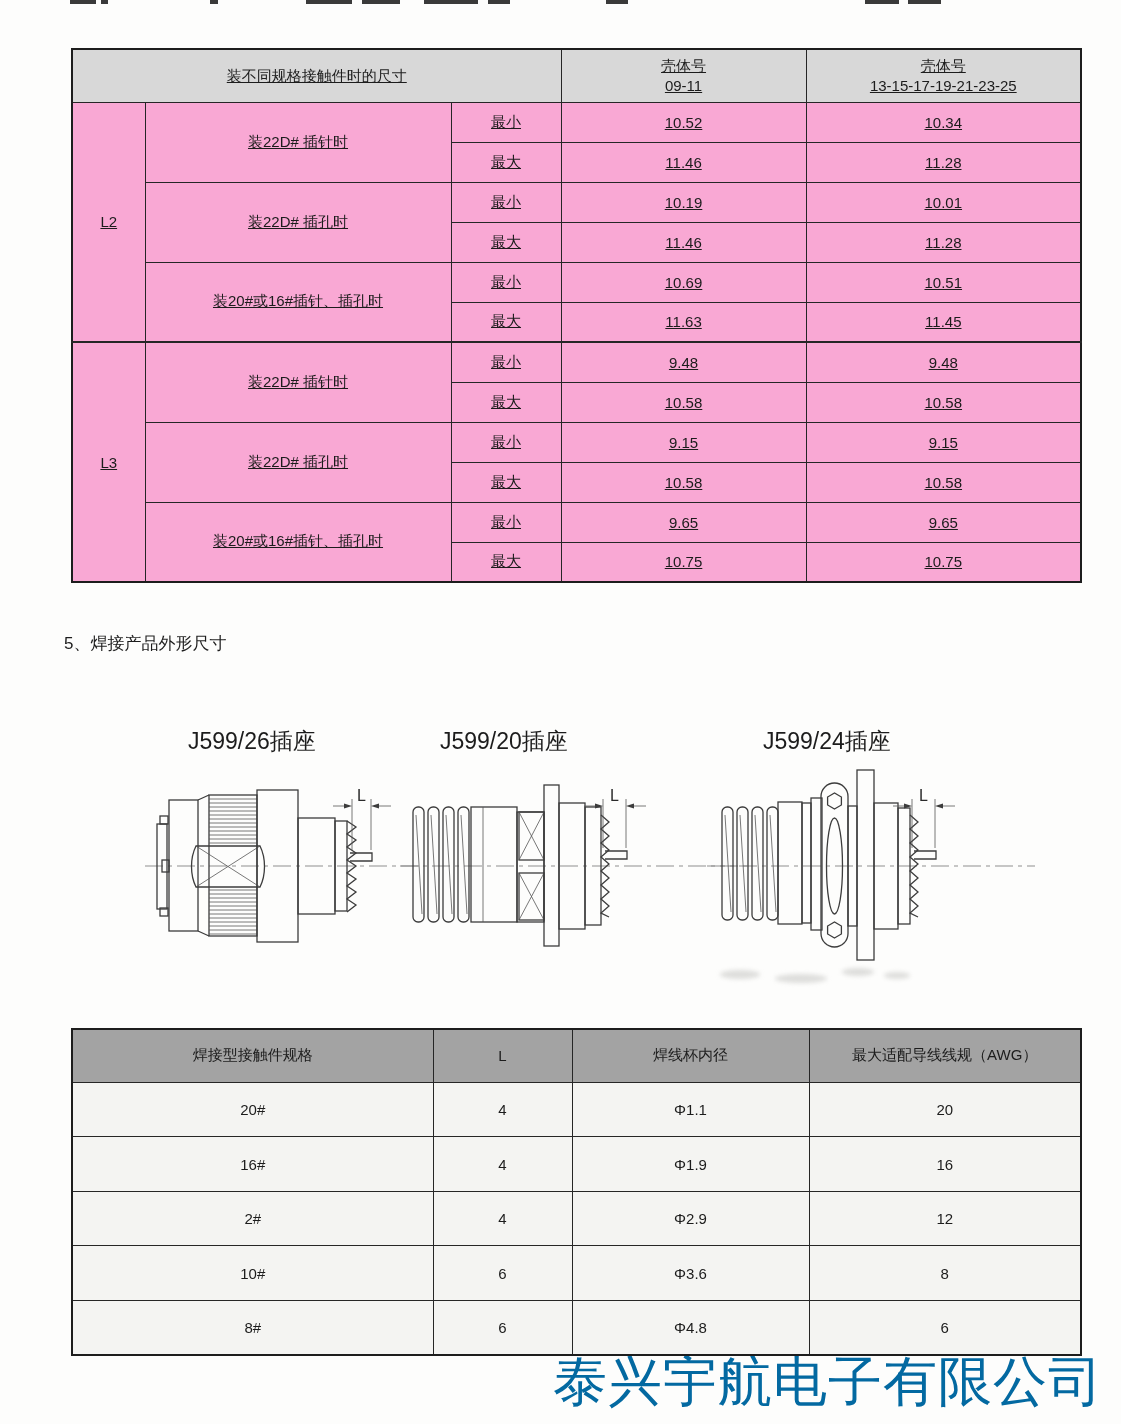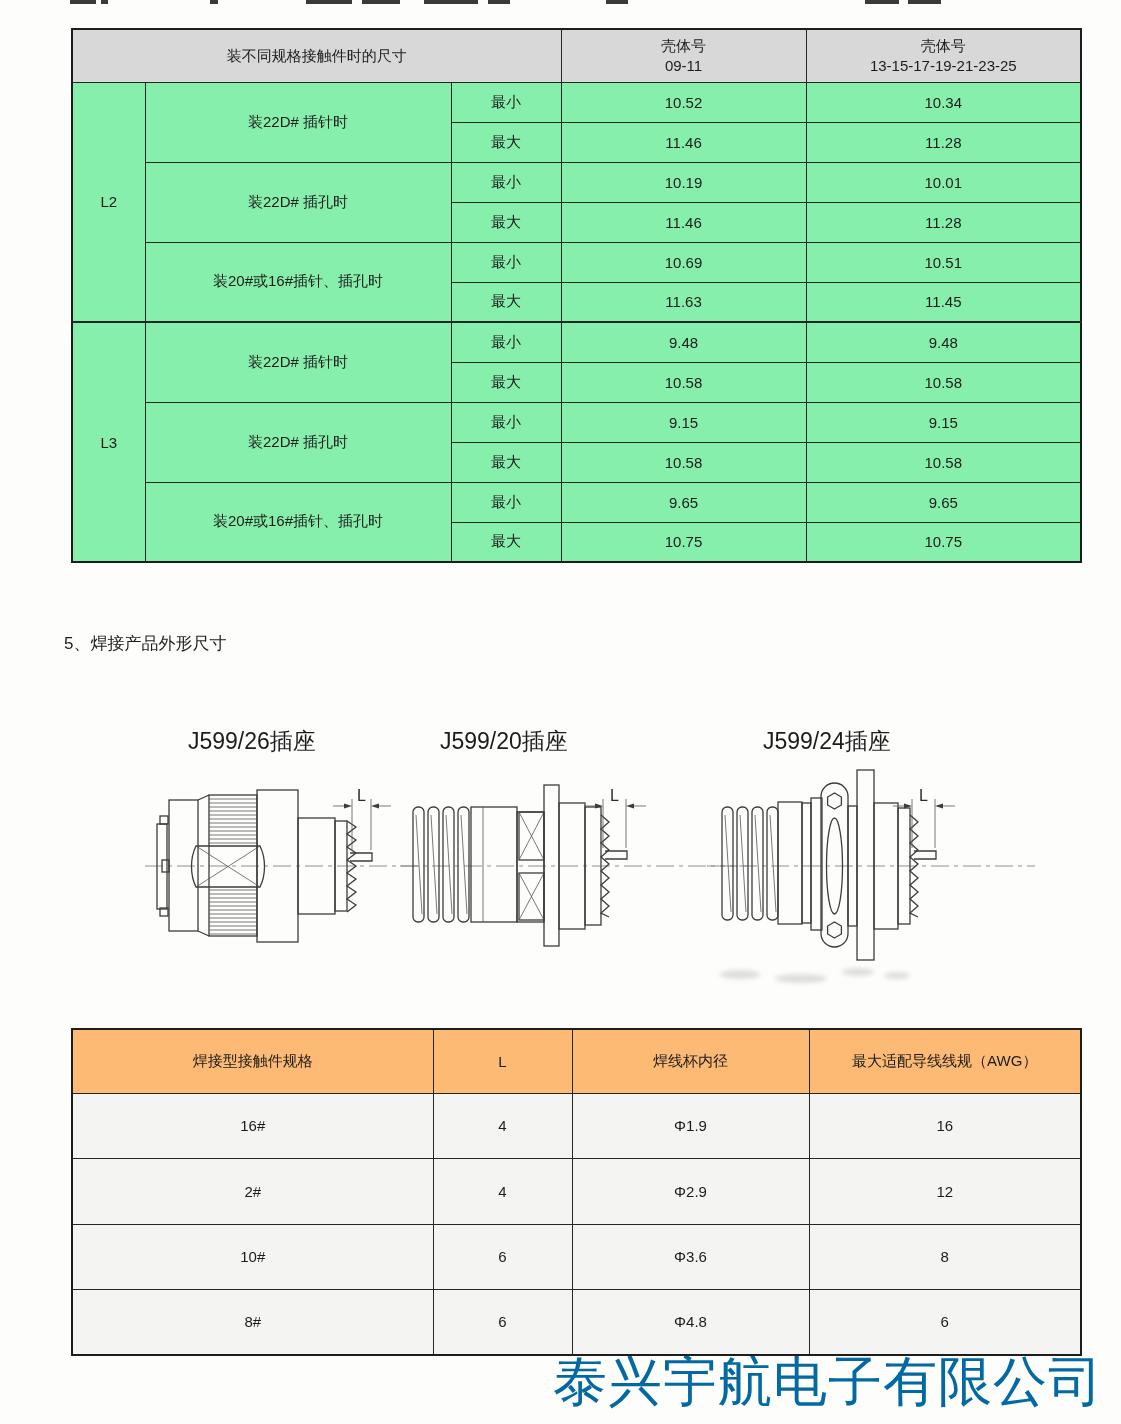--- a/index.html
+++ b/index.html
@@ -21,7 +21,7 @@
   table{border-collapse:collapse;table-layout:fixed;position:absolute;z-index:2;
         font-size:15px;text-align:center;}
   td{border:1px solid #262626;padding:0 4px;overflow:hidden;}
-  .t1{left:71px;top:28px;width:1009px;height:501px;}
+  .t1{left:71px;top:48px;width:1009px;height:501px;text-decoration:underline;}
   .t1 td{background:#86efac;}
   .t1 tr{height:40px;}
   .t1 tr.hd{height:53px;}

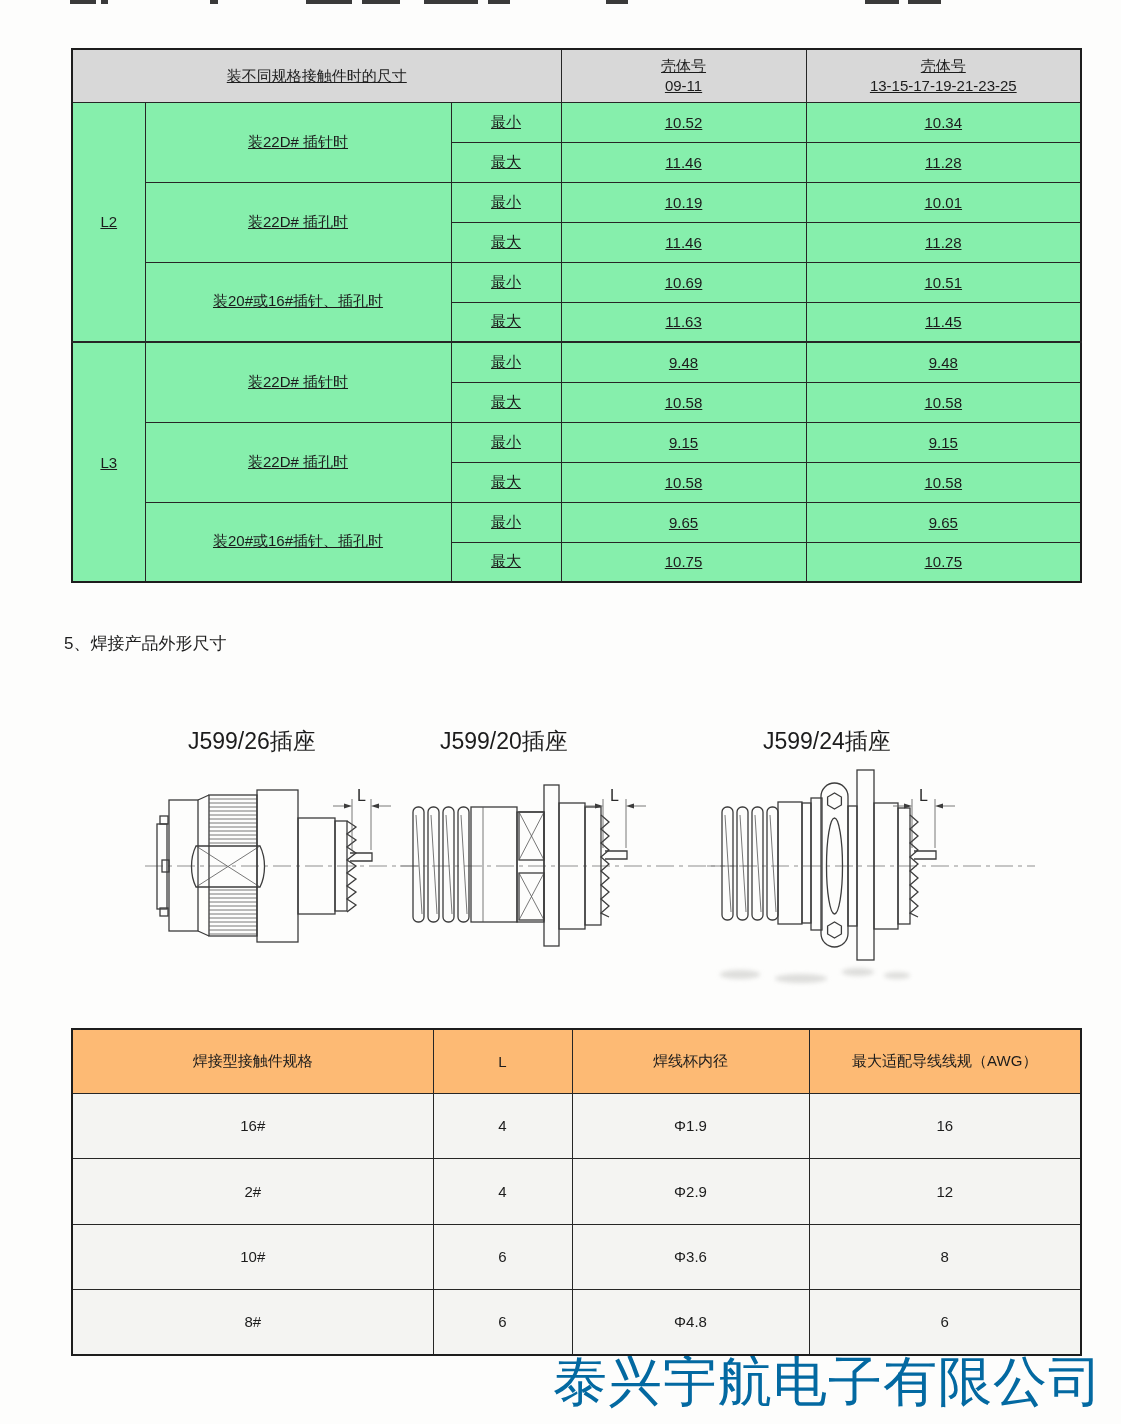--- a/index.html
+++ b/index.html
@@ -22,7 +22,7 @@
         font-size:15px;text-align:center;}
   td{border:1px solid #262626;padding:0 4px;overflow:hidden;}
   .t1{left:71px;top:48px;width:1009px;height:501px;text-decoration:underline;}
-  .t1 td{background:#86efac;}
+  .t1 td{background:#f9a8d4;}
   .t1 tr{height:40px;}
   .t1 tr.hd{height:53px;}
   .t1 tr.hd td{background:#d8d8d8;line-height:1.35;}

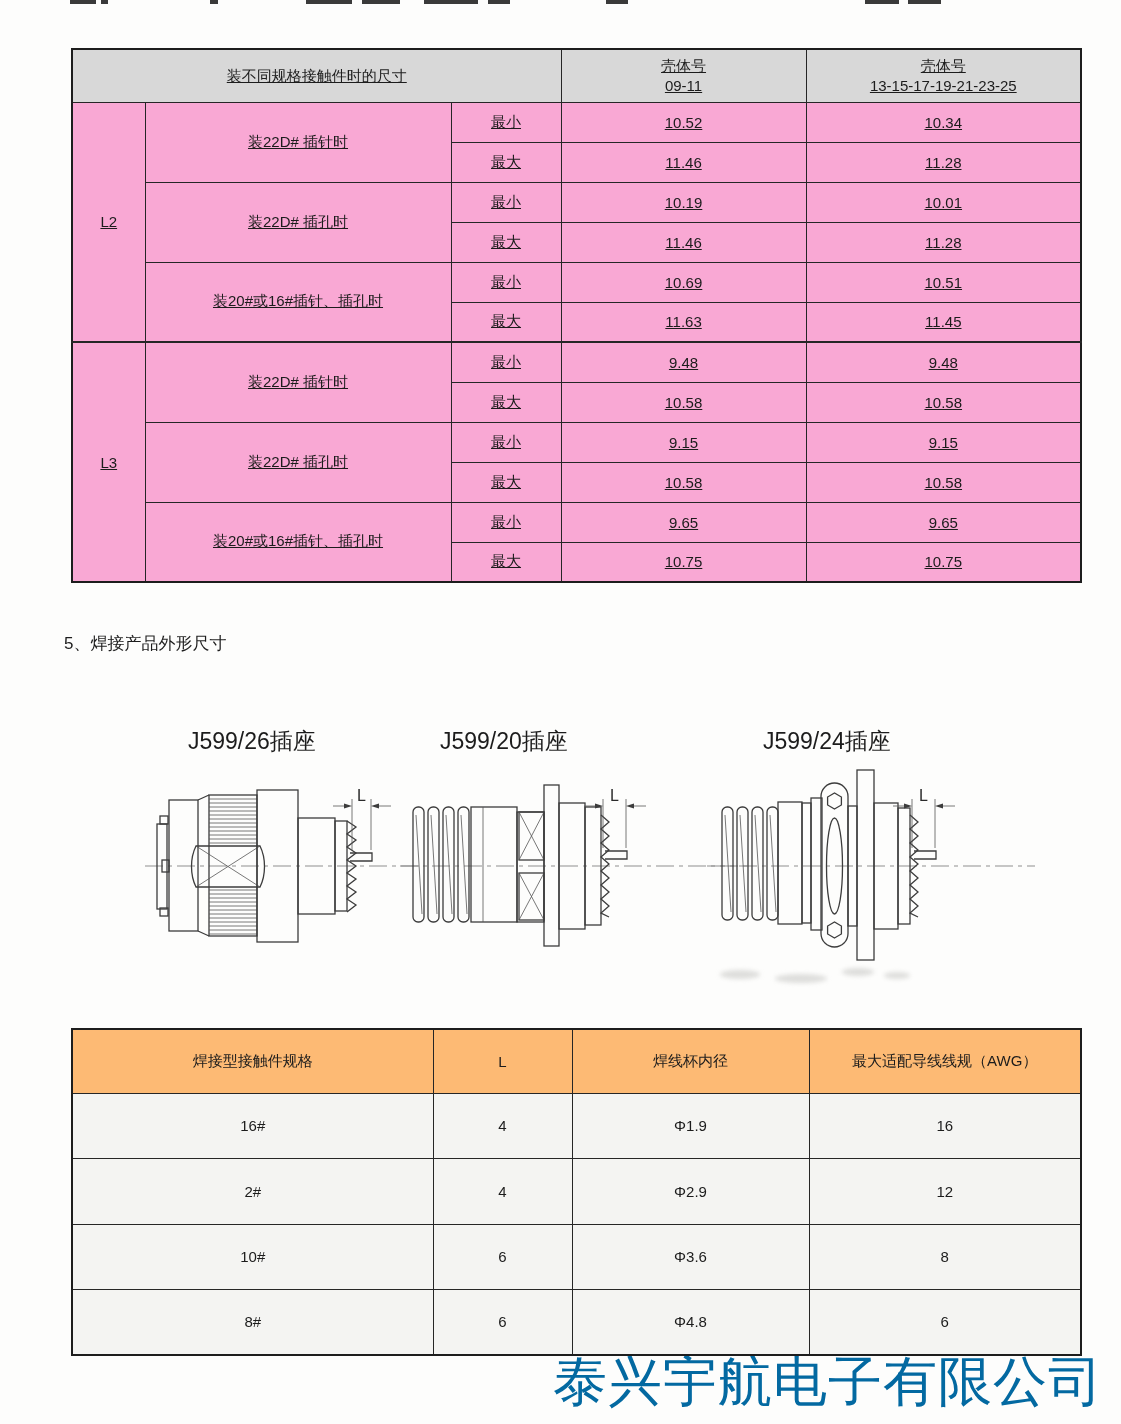--- a/index.html
+++ b/index.html
@@ -32,7 +32,7 @@
   .t2 td{background:#f4f4f2;}
   .t2 tr{height:47px;}
   .t2 tr.hd{height:46px;}
-  .t2 tr.hd td{background:#fdba74;}
+  .t2 tr.hd td{background:#a3a3a3;}
 
   .sec-title{position:absolute;left:64px;top:632px;z-index:2;font-size:17px;}
   .dlabel{position:absolute;top:726px;z-index:3;font-size:23px;white-space:nowrap;}

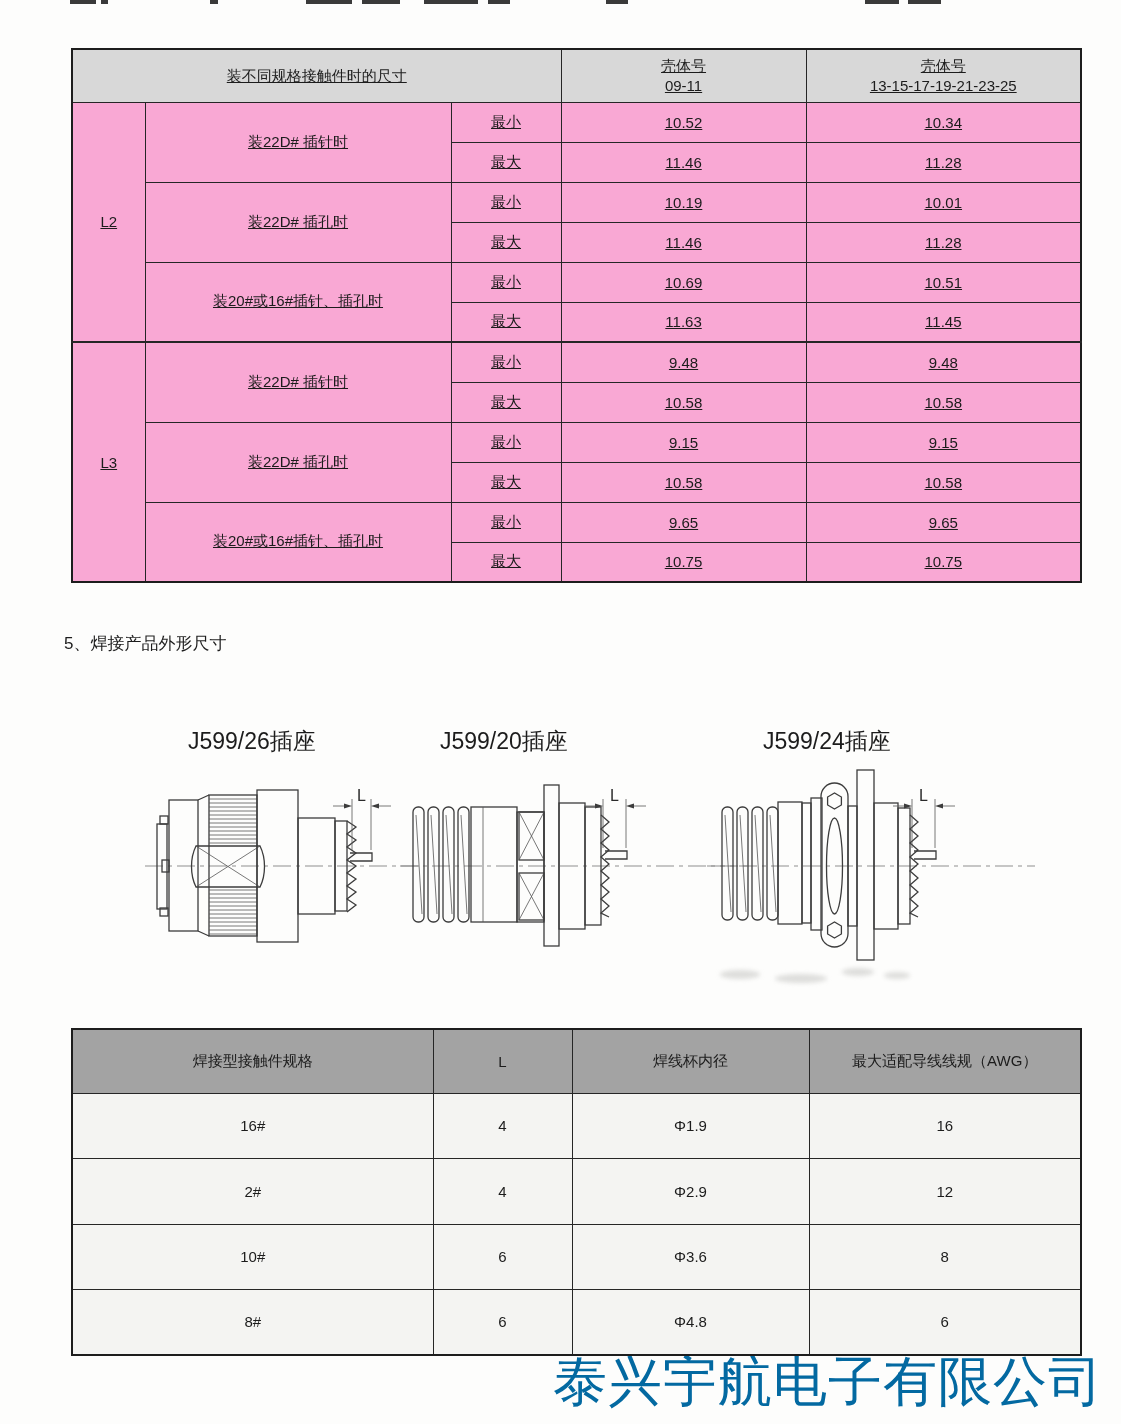--- a/index.html
+++ b/index.html
@@ -300,6 +300,12 @@
       <td>最大适配导线线规（AWG）</td>
     </tr>
     <tr>
+      <td>20#</td>
+      <td>4</td>
+      <td>Φ1.1</td>
+      <td>20</td>
+    </tr>
+    <tr>
       <td>16#</td>
       <td>4</td>
       <td>Φ1.9</td>

